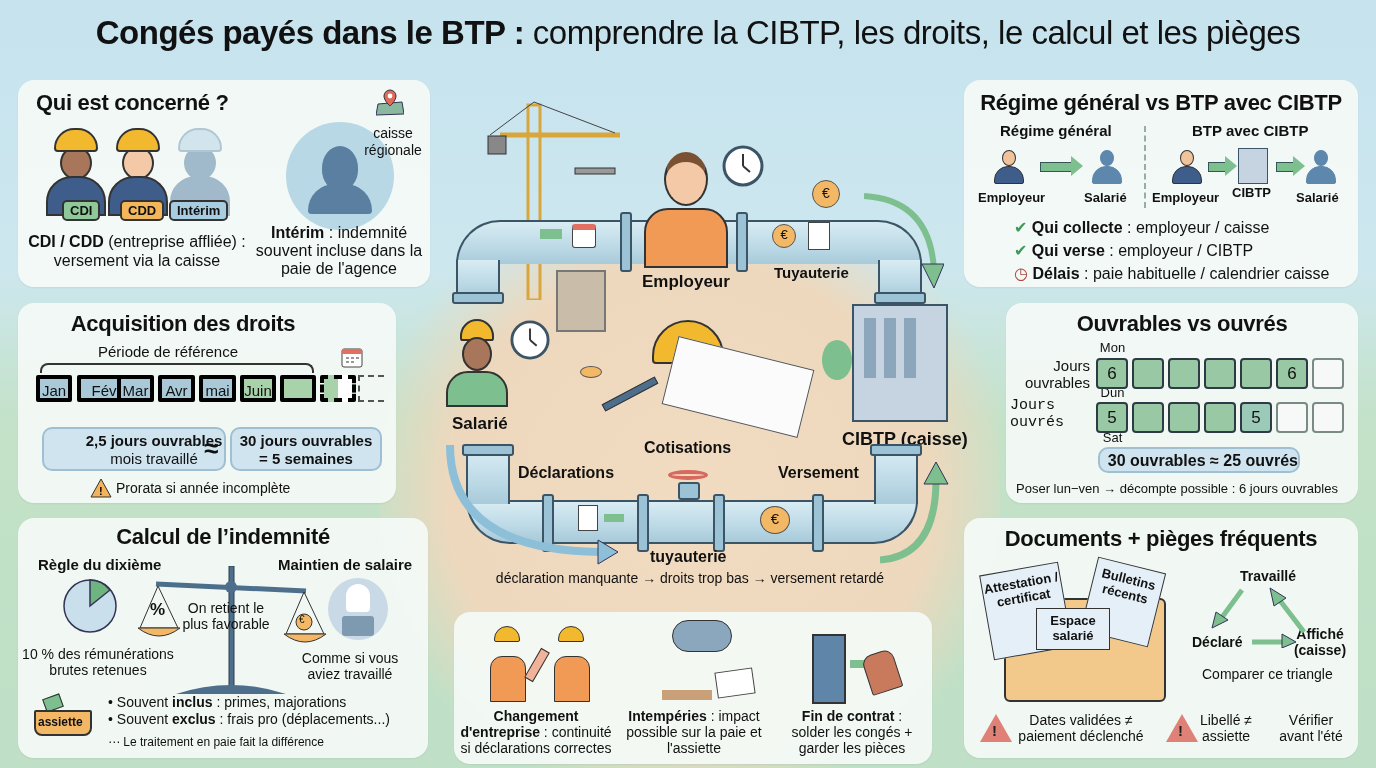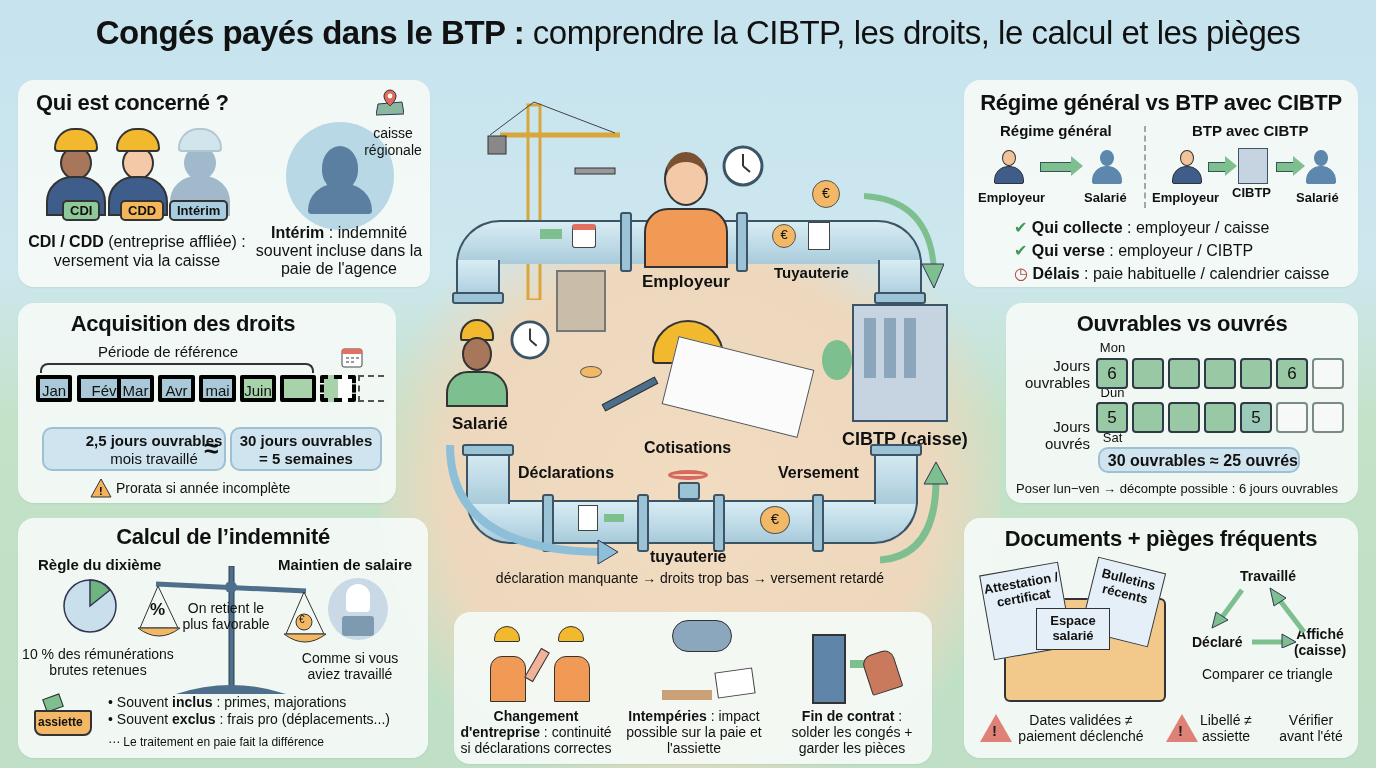--- a/index.html
+++ b/index.html
@@ -394,7 +394,7 @@
   <div class="day" style="left:270px;top:55px;">6</div>
   <div class="day empty" style="left:306px;top:55px;"></div>
 
-  <div style="position:absolute;left:4px;top:115px;width:80px;text-align:right;font-size:15px;line-height:17px;">Jours ouvrés</div>
+  <div style="position:absolute;left:4px;top:94px;width:80px;font-size:15px;line-height:17px;font-family:Liberation Mono, monospace;">Jours ouvrés</div>
   <div class="day" style="left:90px;top:99px;">5</div>
   <div class="day" style="left:126px;top:99px;"></div>
   <div class="day" style="left:162px;top:99px;"></div>

